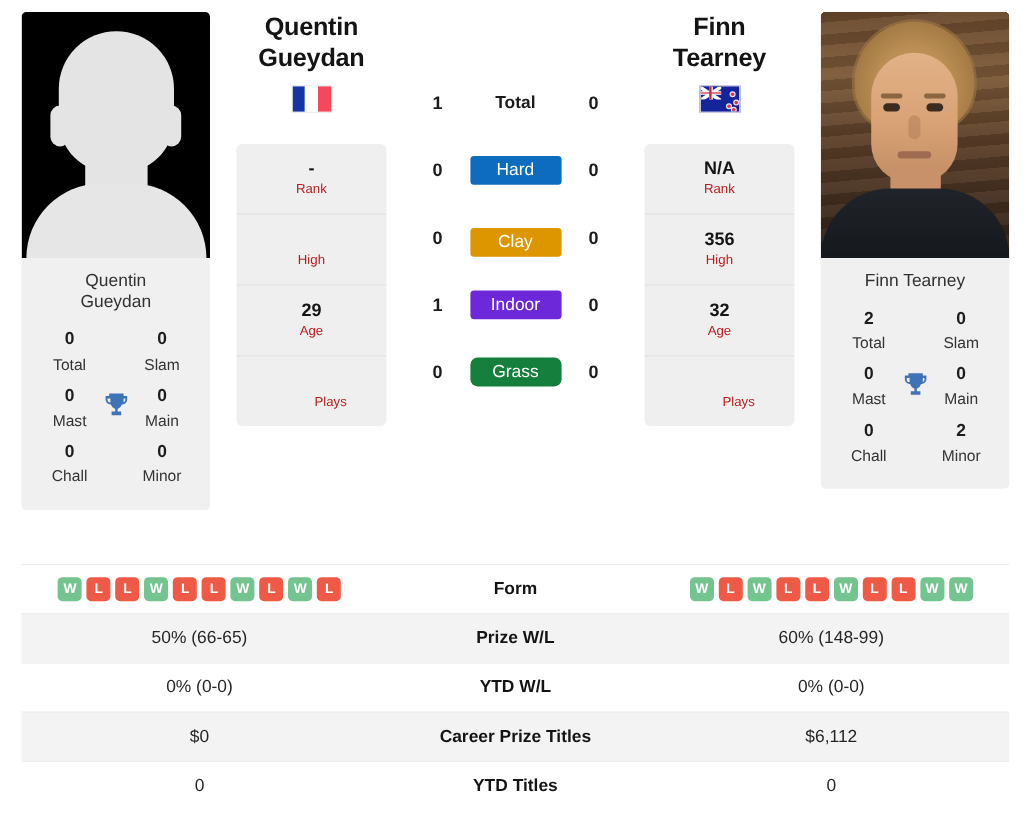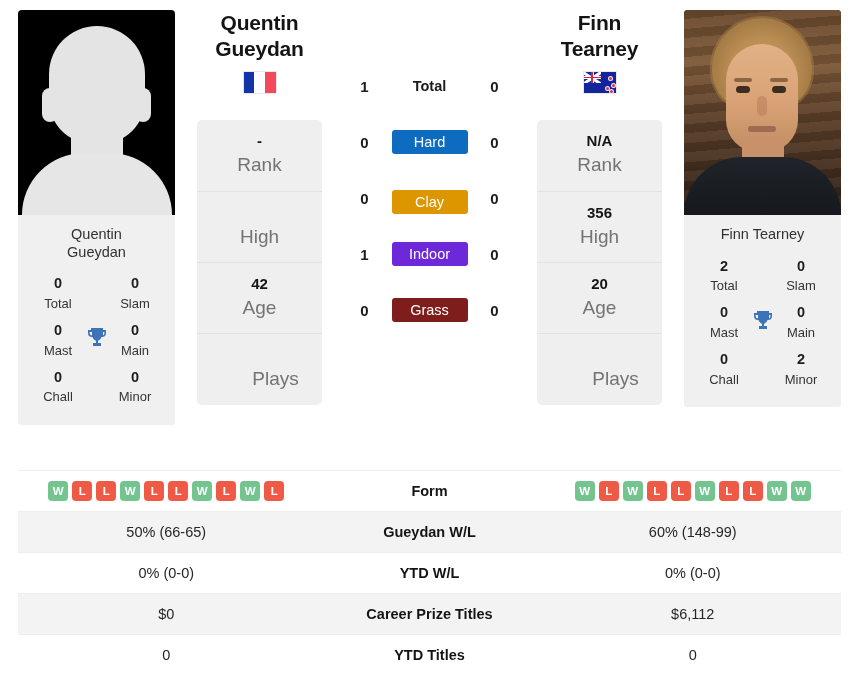--- a/index.html
+++ b/index.html
@@ -179,7 +179,7 @@
     font-weight: bold; font-size: 15px; color: #151515;
     min-height: 19px; line-height: 19px;
   }
-  .info-lbl { font-size: 19px; color: #737373; line-height: 1.55; }
+  .info-lbl { font-size: 11px; color: #b91c1c; line-height: 1.55; }
 
   
   .center-col {

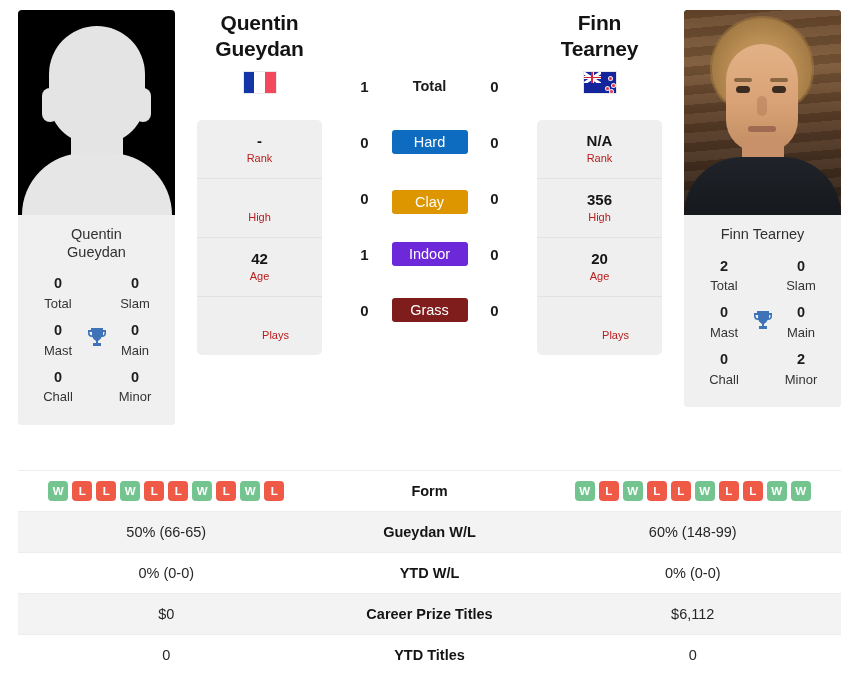--- a/index.html
+++ b/index.html
@@ -376,7 +376,7 @@
         <div class="info-lbl">High</div>
       </div>
       <div class="info-seg">
-        <div class="info-val">42</div>
+        <div class="info-val">29</div>
         <div class="info-lbl">Age</div>
       </div>
       <div class="info-seg">

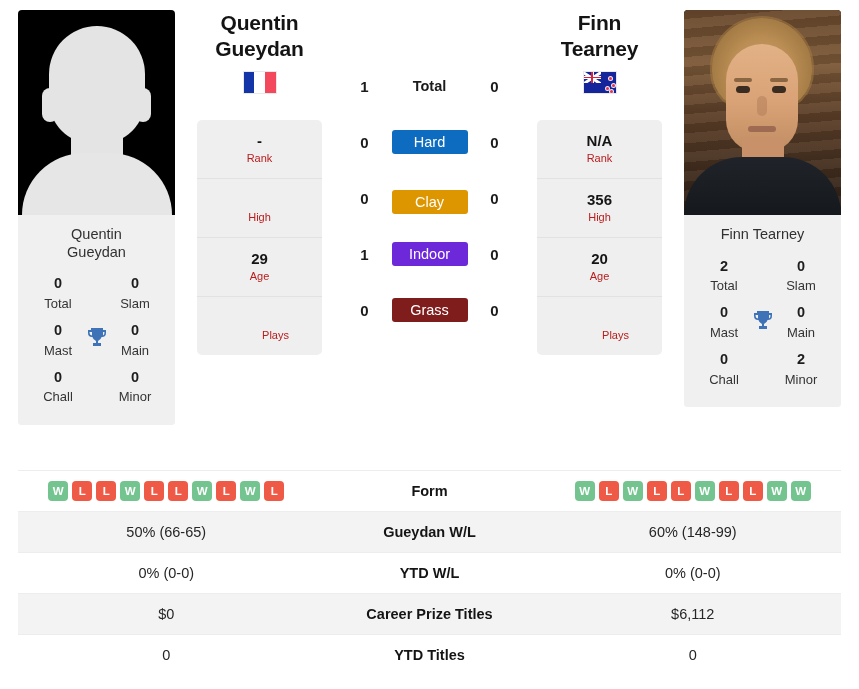--- a/index.html
+++ b/index.html
@@ -443,7 +443,7 @@
         <div class="info-lbl">High</div>
       </div>
       <div class="info-seg">
-        <div class="info-val">20</div>
+        <div class="info-val">32</div>
         <div class="info-lbl">Age</div>
       </div>
       <div class="info-seg">

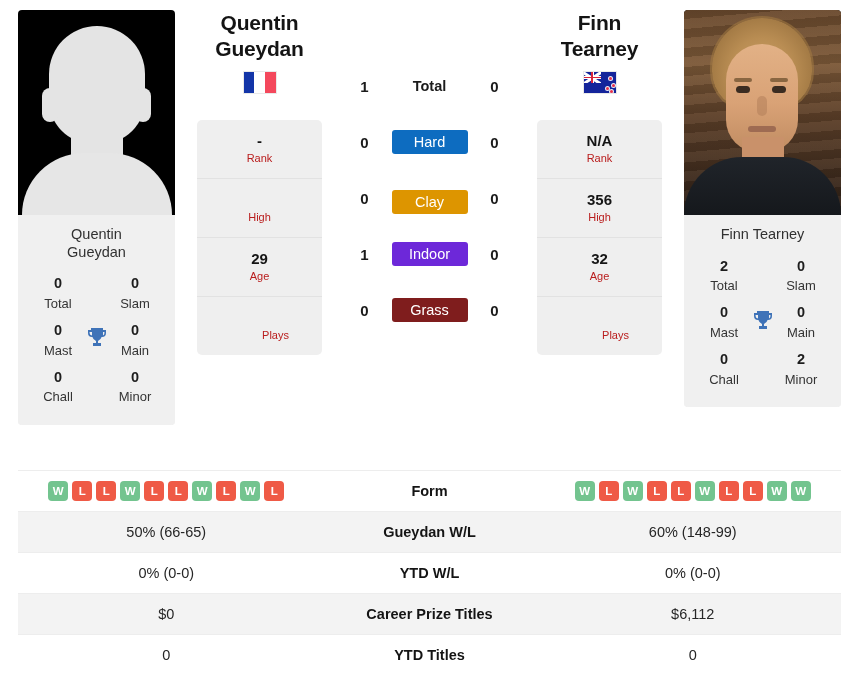--- a/index.html
+++ b/index.html
@@ -410,7 +410,7 @@
         </div>
         <div class="srow">
           <div class="sval">0</div>
-          <div class="sbadge" style="background: #7f1d1d;">Grass</div>
+          <div class="sbadge" style="background: #15803d; border-radius: 6px;">Grass</div>
           <div class="sval">0</div>
         </div>
       </div>

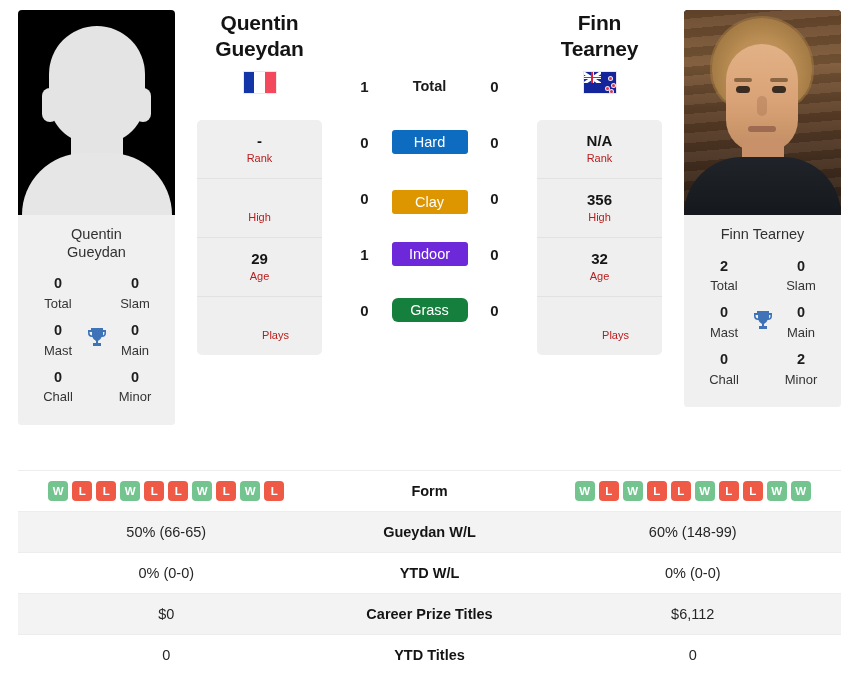--- a/index.html
+++ b/index.html
@@ -549,7 +549,7 @@
       </div>
       <div class="trow alt">
         <div class="tc-left">50% (66-65)</div>
-        <div class="tc-mid">Gueydan W/L</div>
+        <div class="tc-mid">Prize W/L</div>
         <div class="tc-right">60% (148-99)</div>
       </div>
       <div class="trow">

